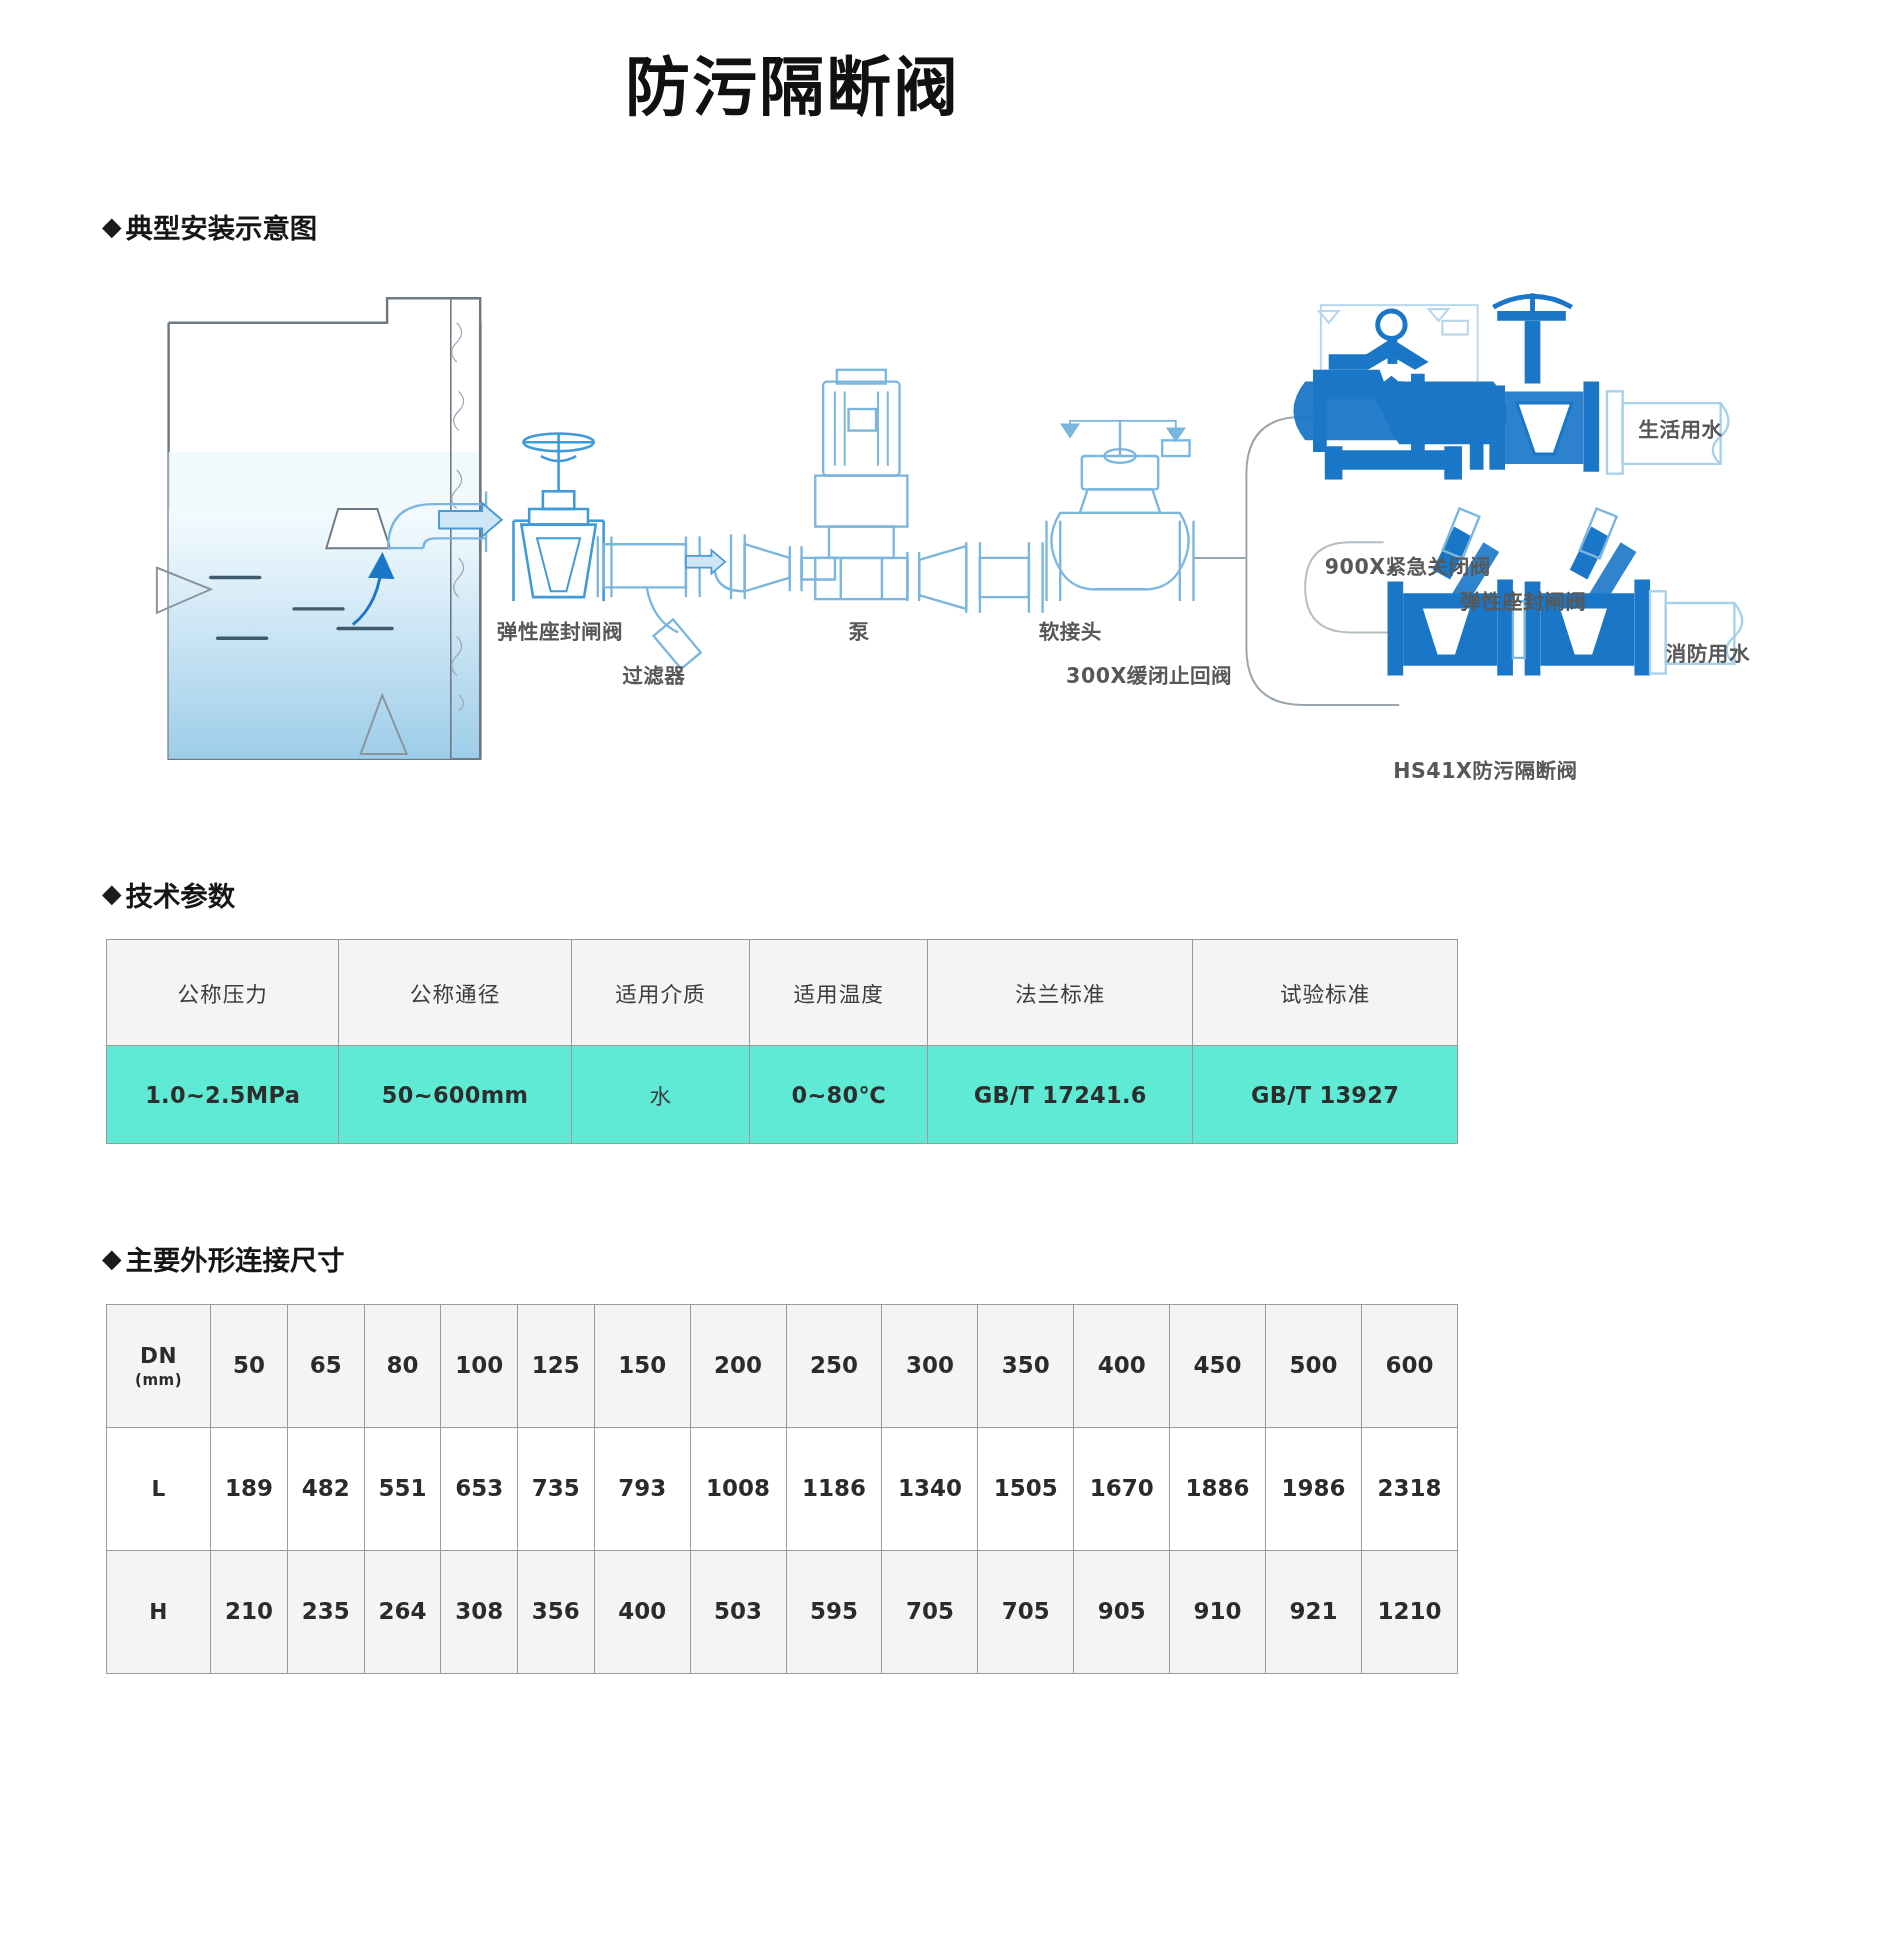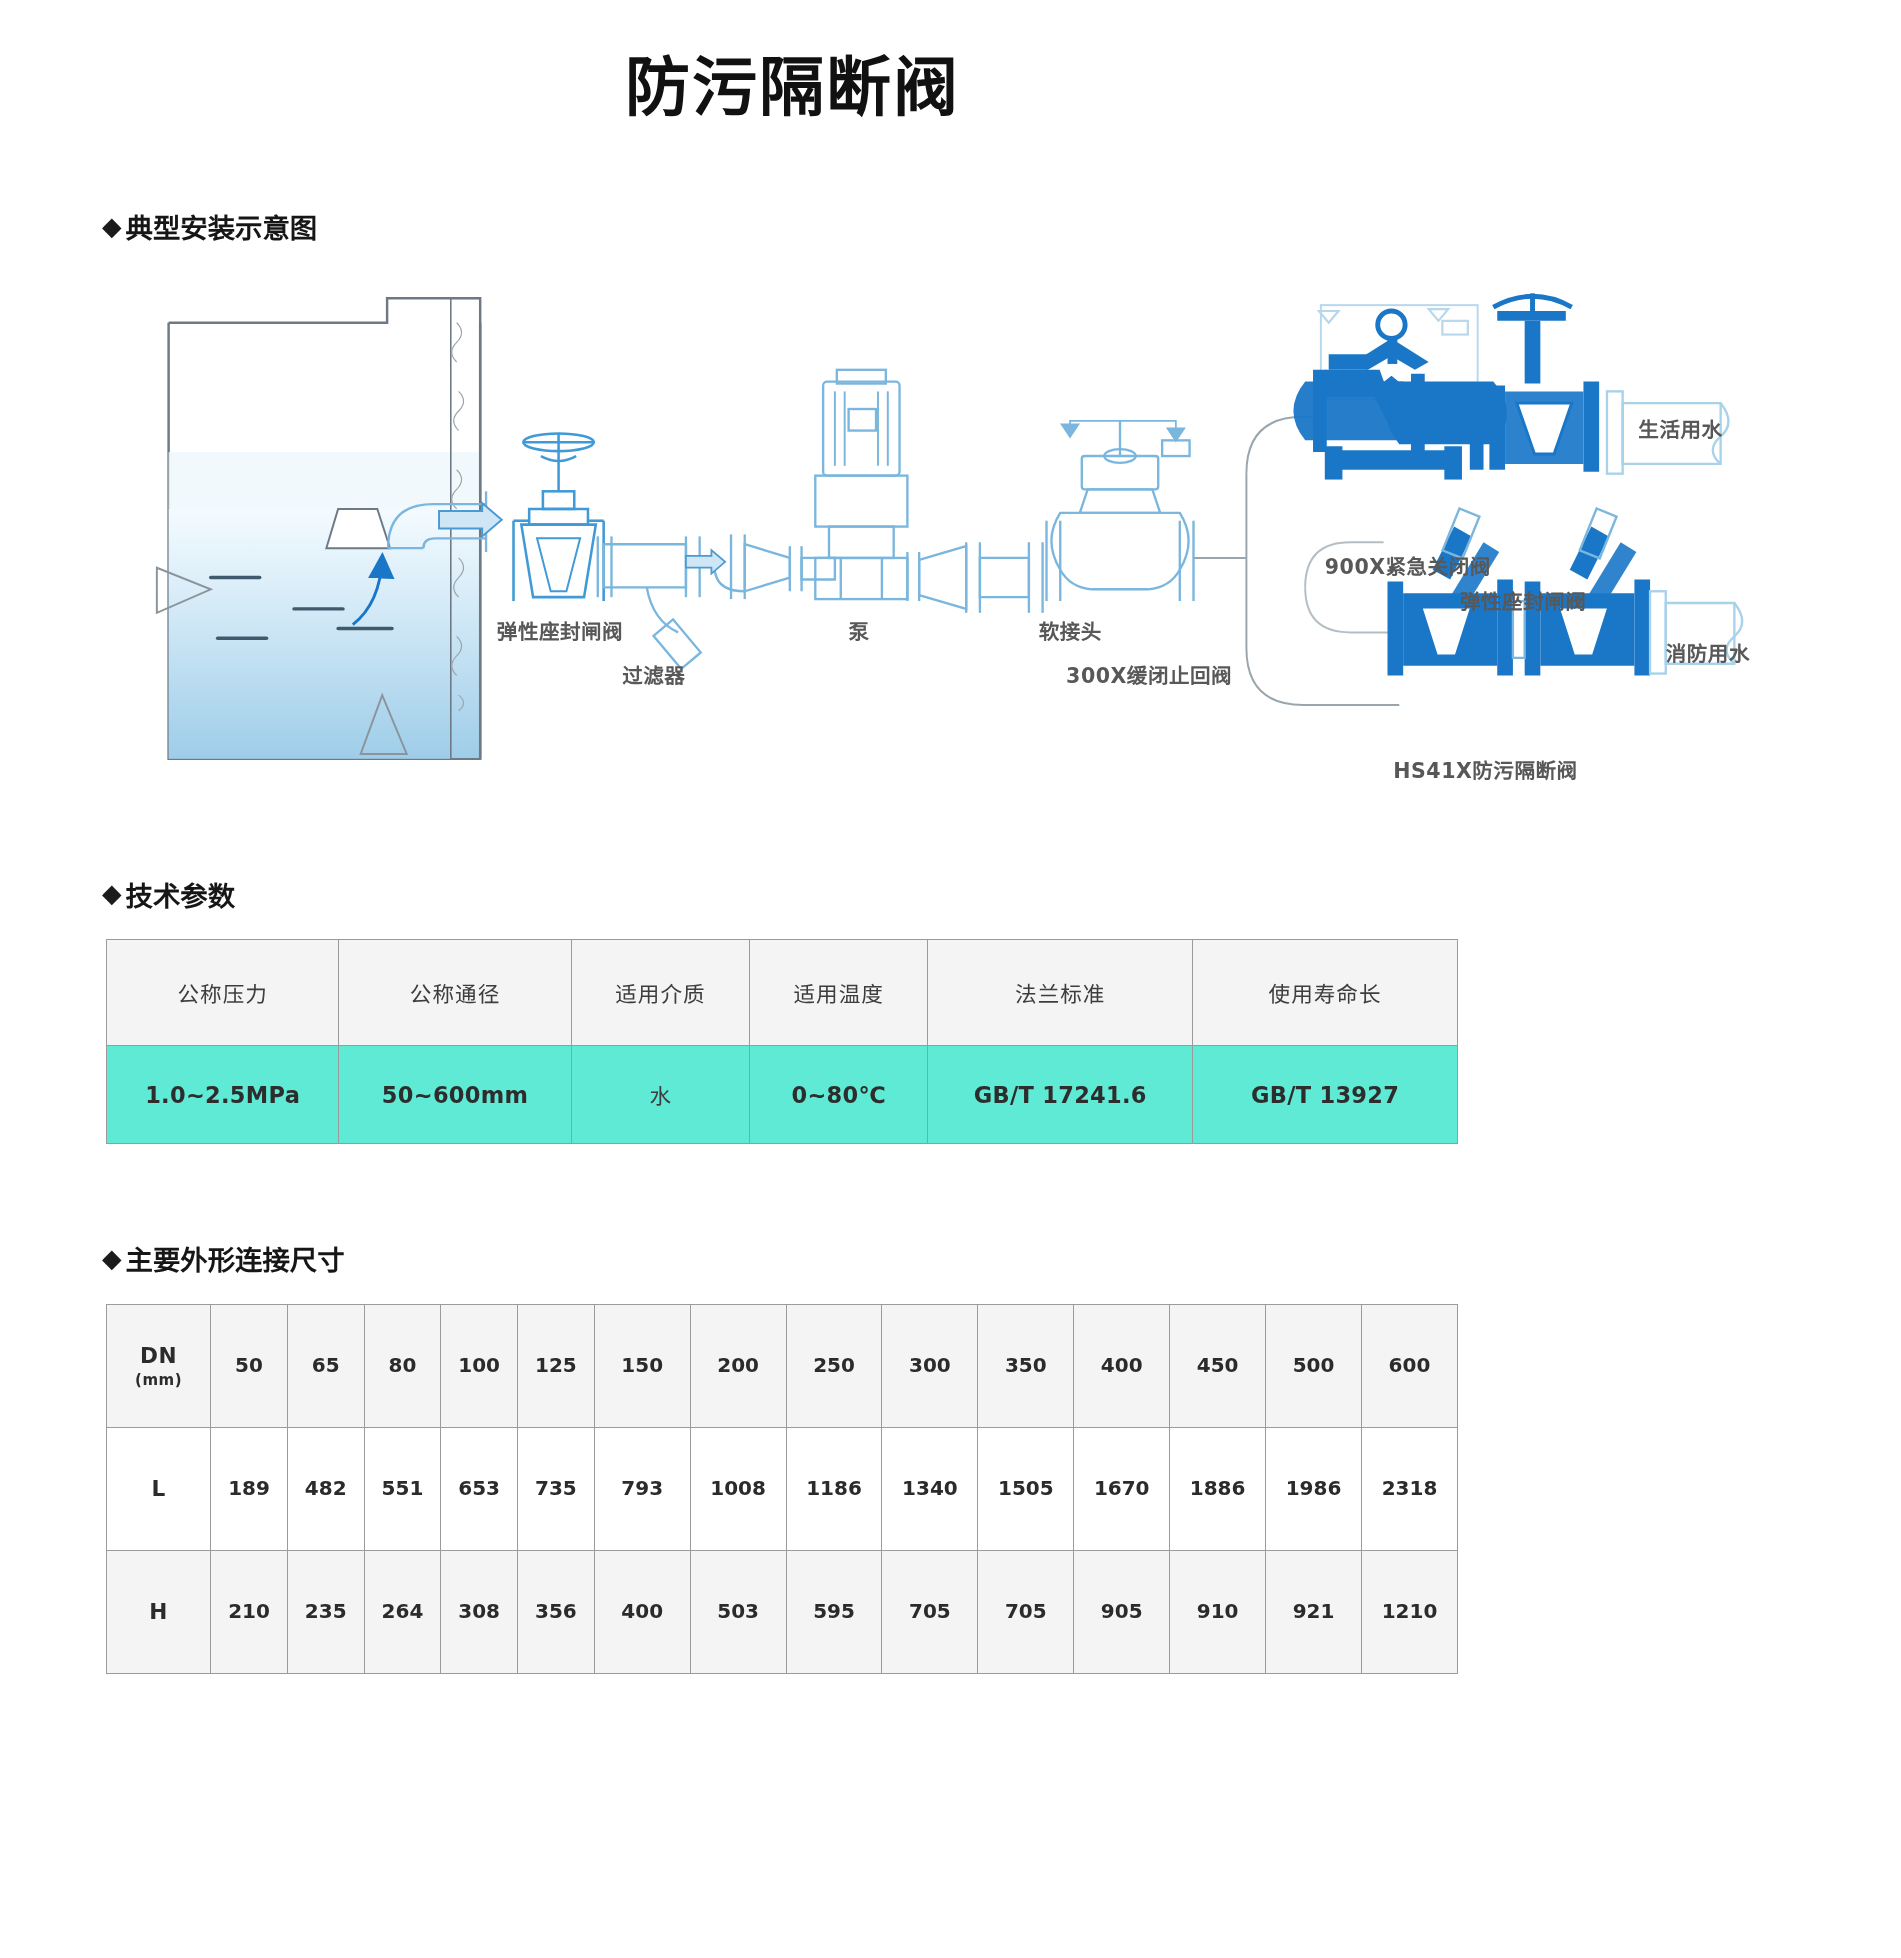--- a/index.html
+++ b/index.html
@@ -414,7 +414,7 @@
           <th>适用介质</th>
           <th>适用温度</th>
           <th>法兰标准</th>
-          <th>使用寿命长</th>
+          <th>试验标准</th>
         </tr>
       </thead>
       <tbody>

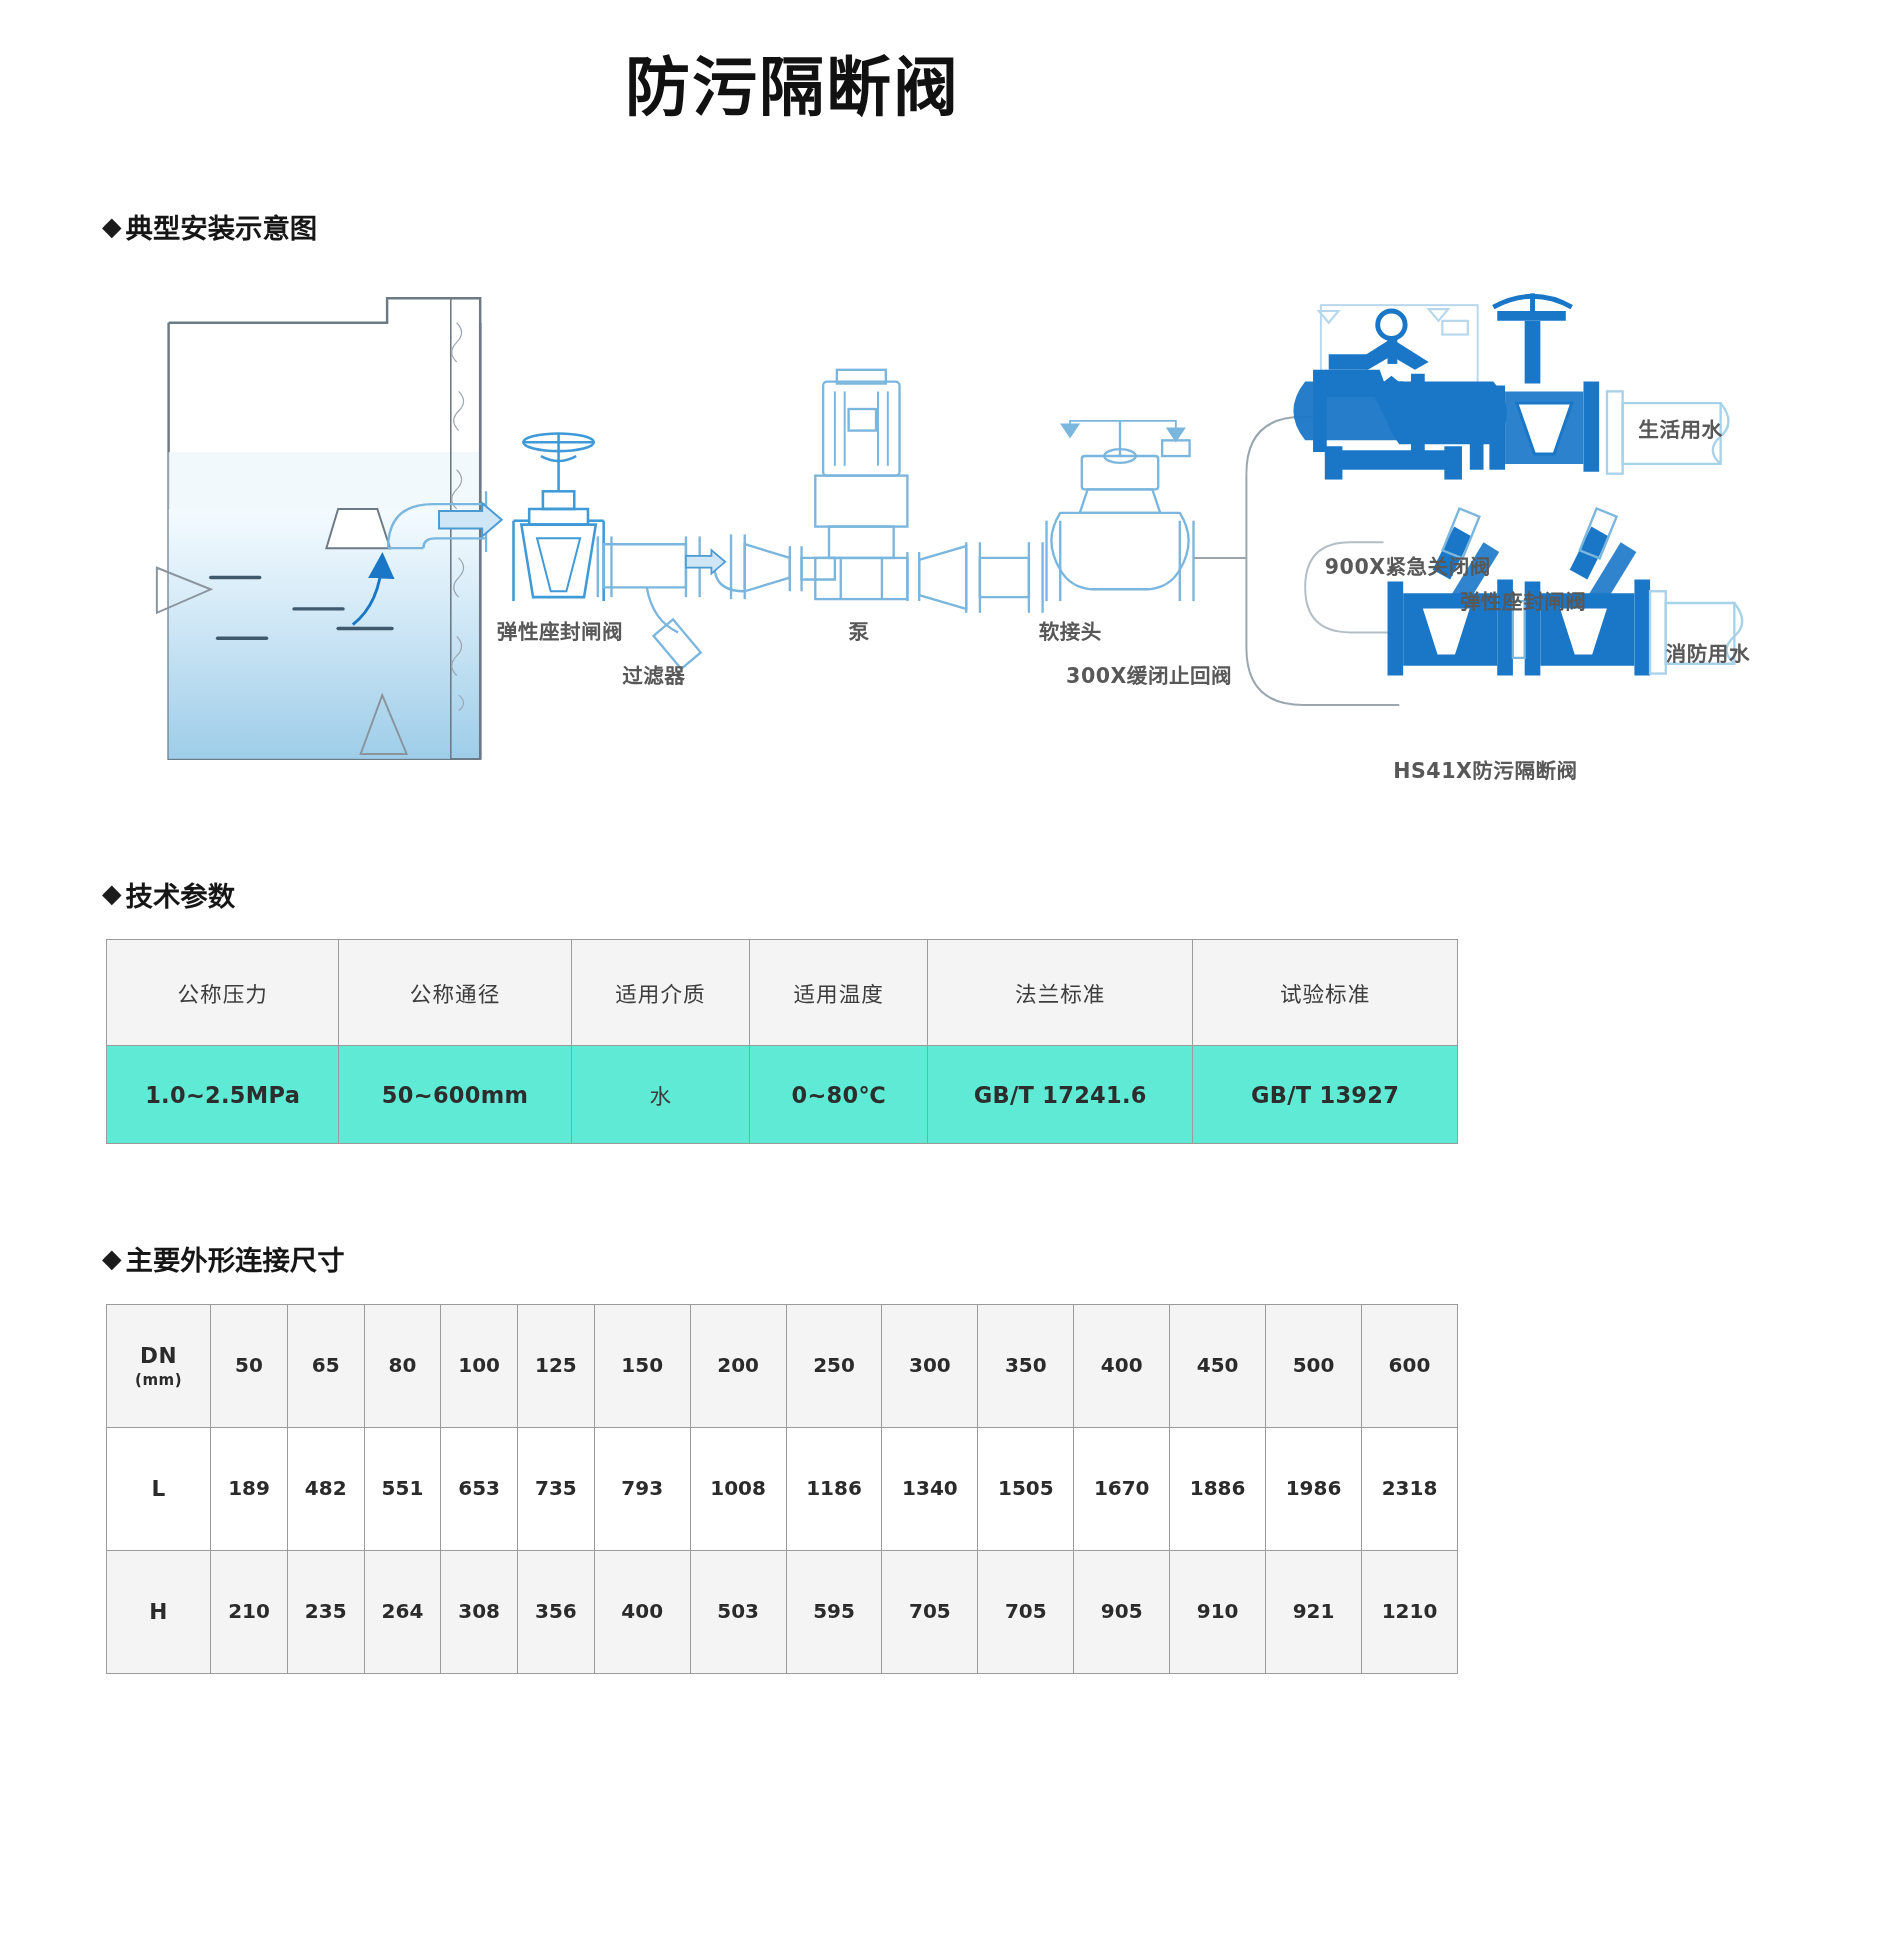--- a/index.html
+++ b/index.html
@@ -118,7 +118,7 @@
   
   .dims { margin-top: 9px; }
   .dims td, .dims th {
-    font-size: 20px;
+    font-size: 23px;
     font-weight: 700;
     color: #2b2b2b;
     height: 123px;

